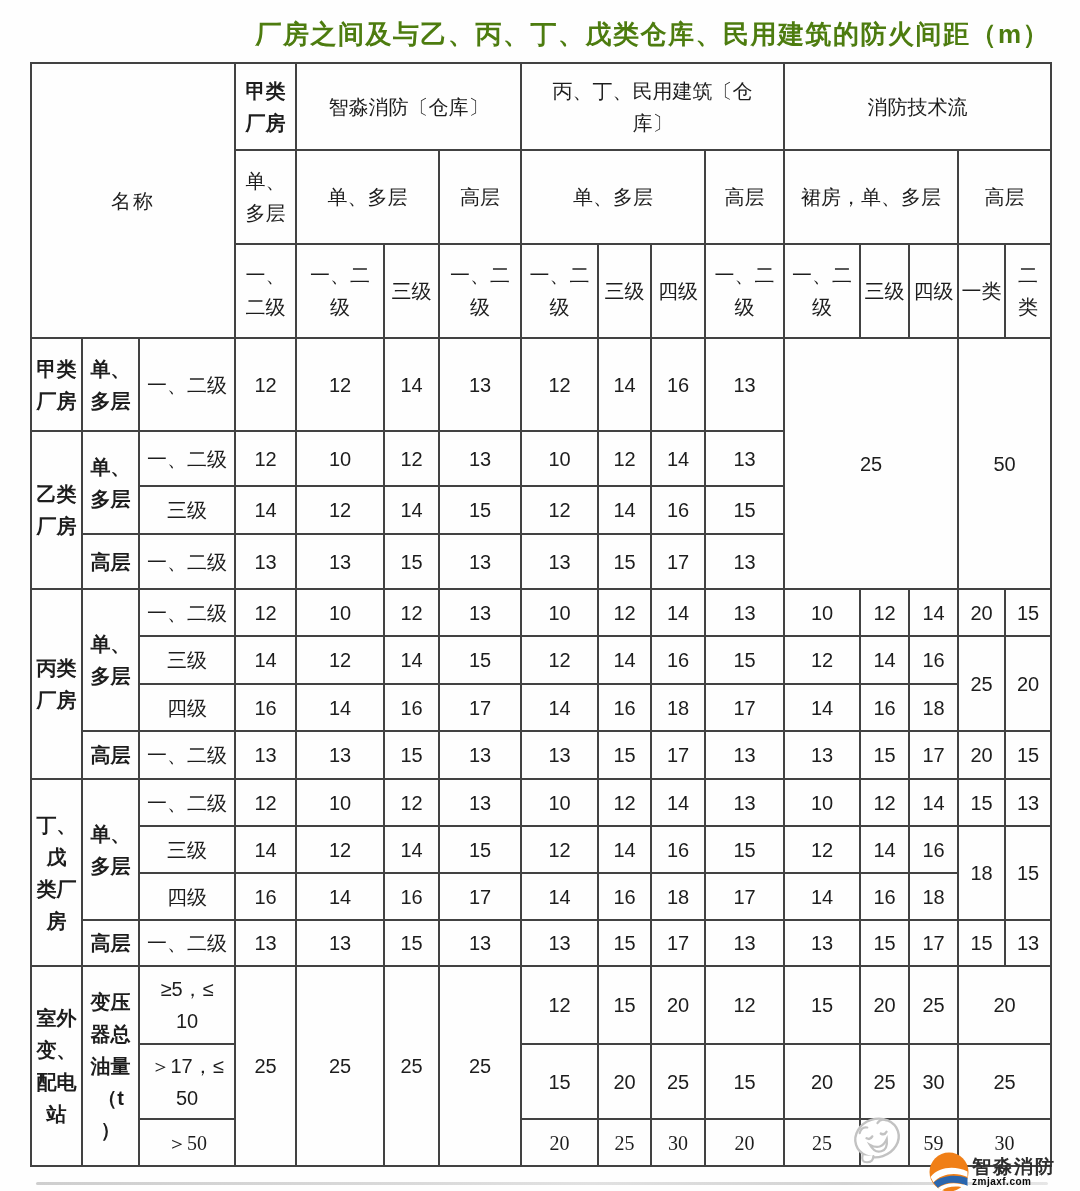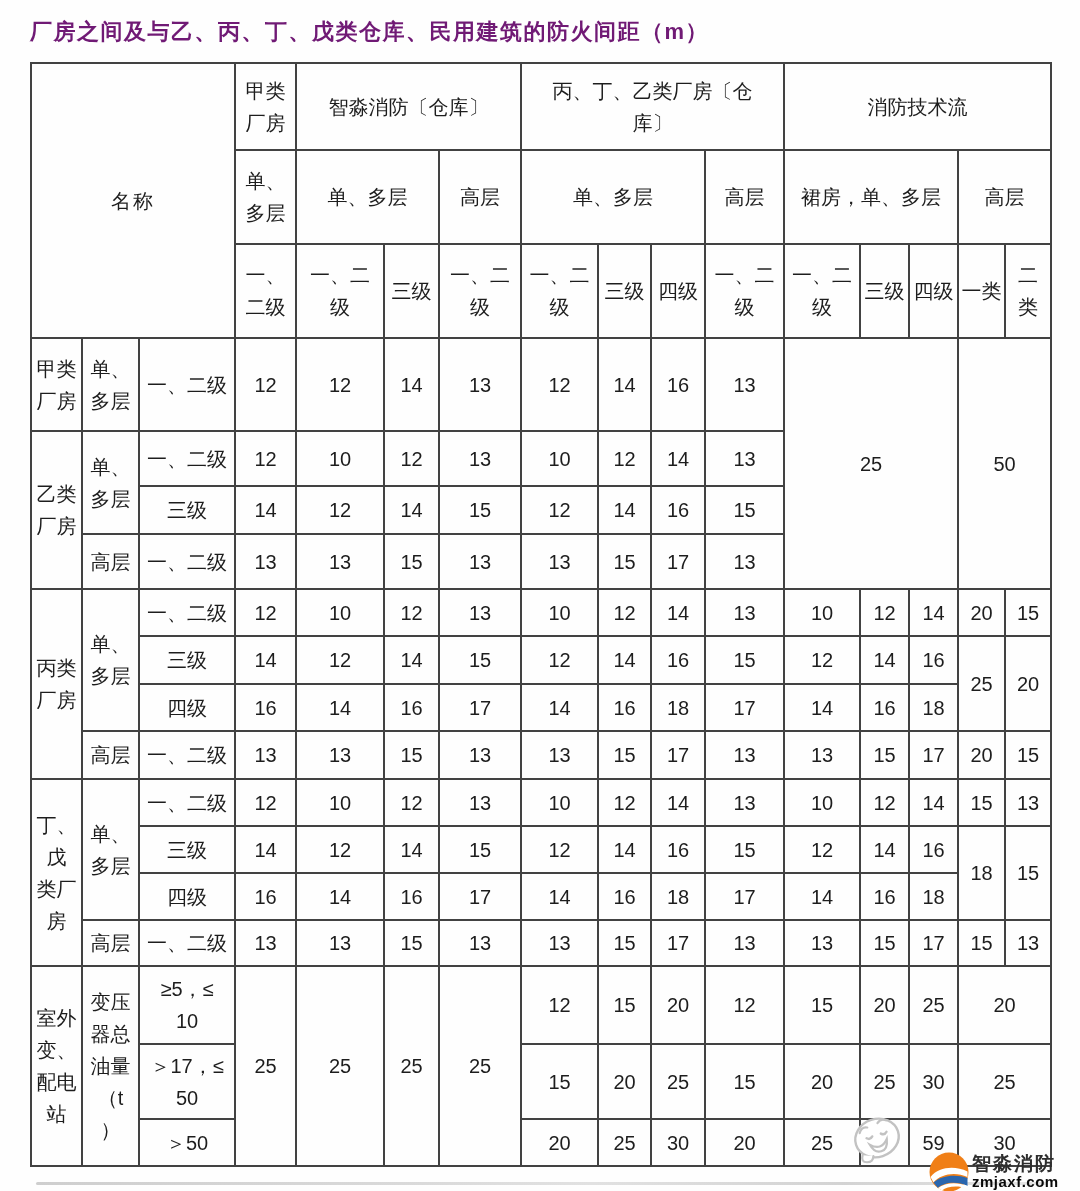--- a/index.html
+++ b/index.html
@@ -10,8 +10,8 @@
   }
   .page{position:relative;width:1080px;height:1191px;background:#fefefe;overflow:hidden;}
   .title{
-    position:absolute;top:17px;left:30px;width:1020px;text-align:left;
-    font-size:22px;font-weight:600;letter-spacing:1.5px;color:#701a75;
+    position:absolute;top:17px;left:30px;width:1020px;text-align:right;
+    font-size:26px;font-weight:600;letter-spacing:1.5px;color:#4d7c0f;
   }
   table.fire{
     position:absolute;left:30px;top:62px;width:1020px;

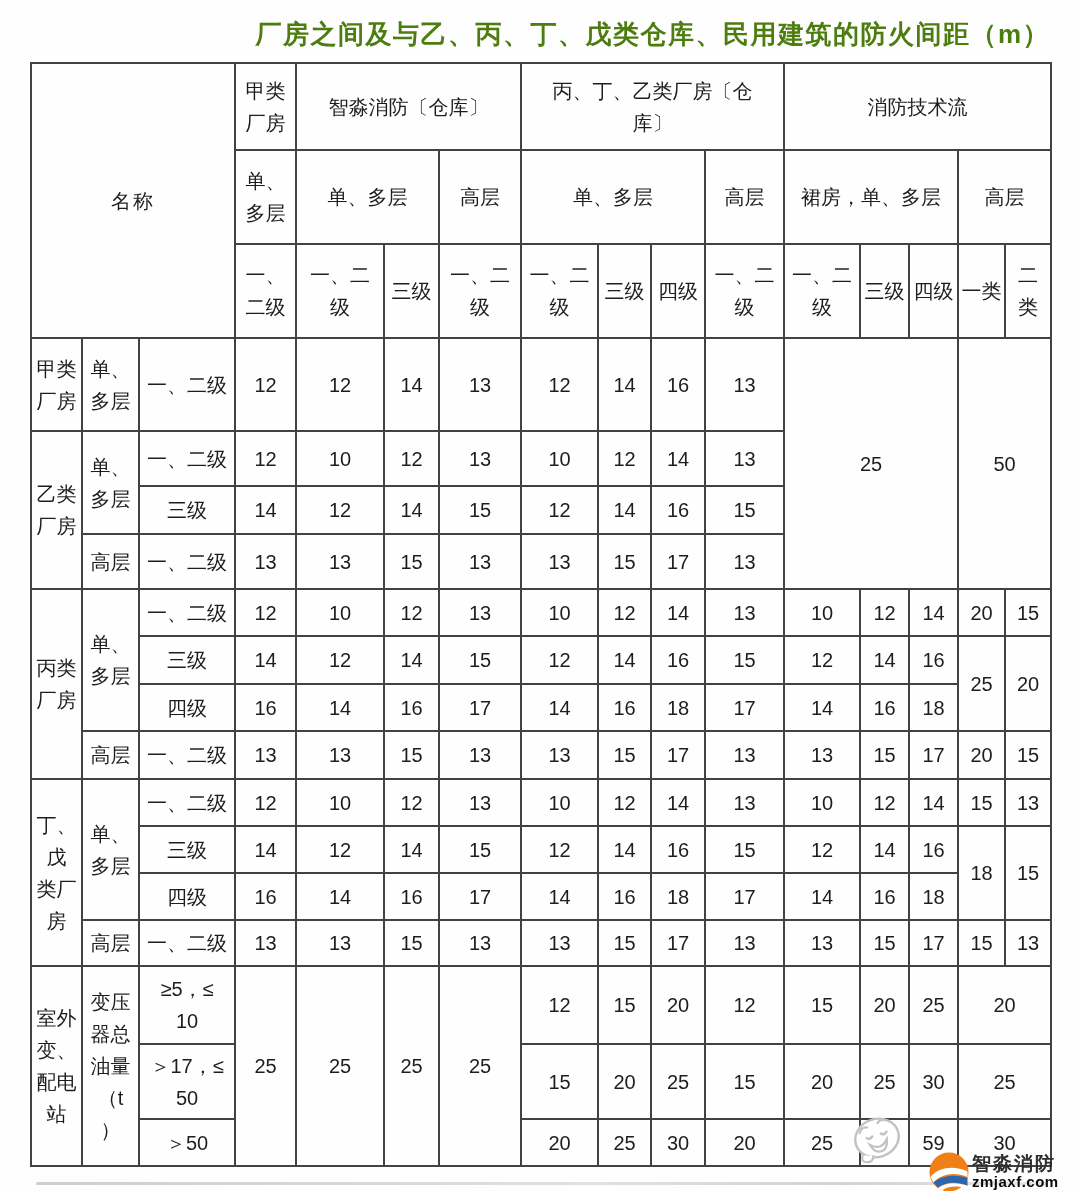--- a/index.html
+++ b/index.html
@@ -24,7 +24,7 @@
     white-space:pre-line;color:#1d1d1d;
   }
   td.name-cell{font-size:21px;letter-spacing:2px;}
-  td.cat,td.sub{line-height:1.55;}
+  td.cat,td.sub{line-height:1.55;font-weight:bold;}
   td.num{font-size:20px;}
   
   .wm-emoji{position:absolute;left:846px;top:1108px;width:62px;height:58px;z-index:5;}

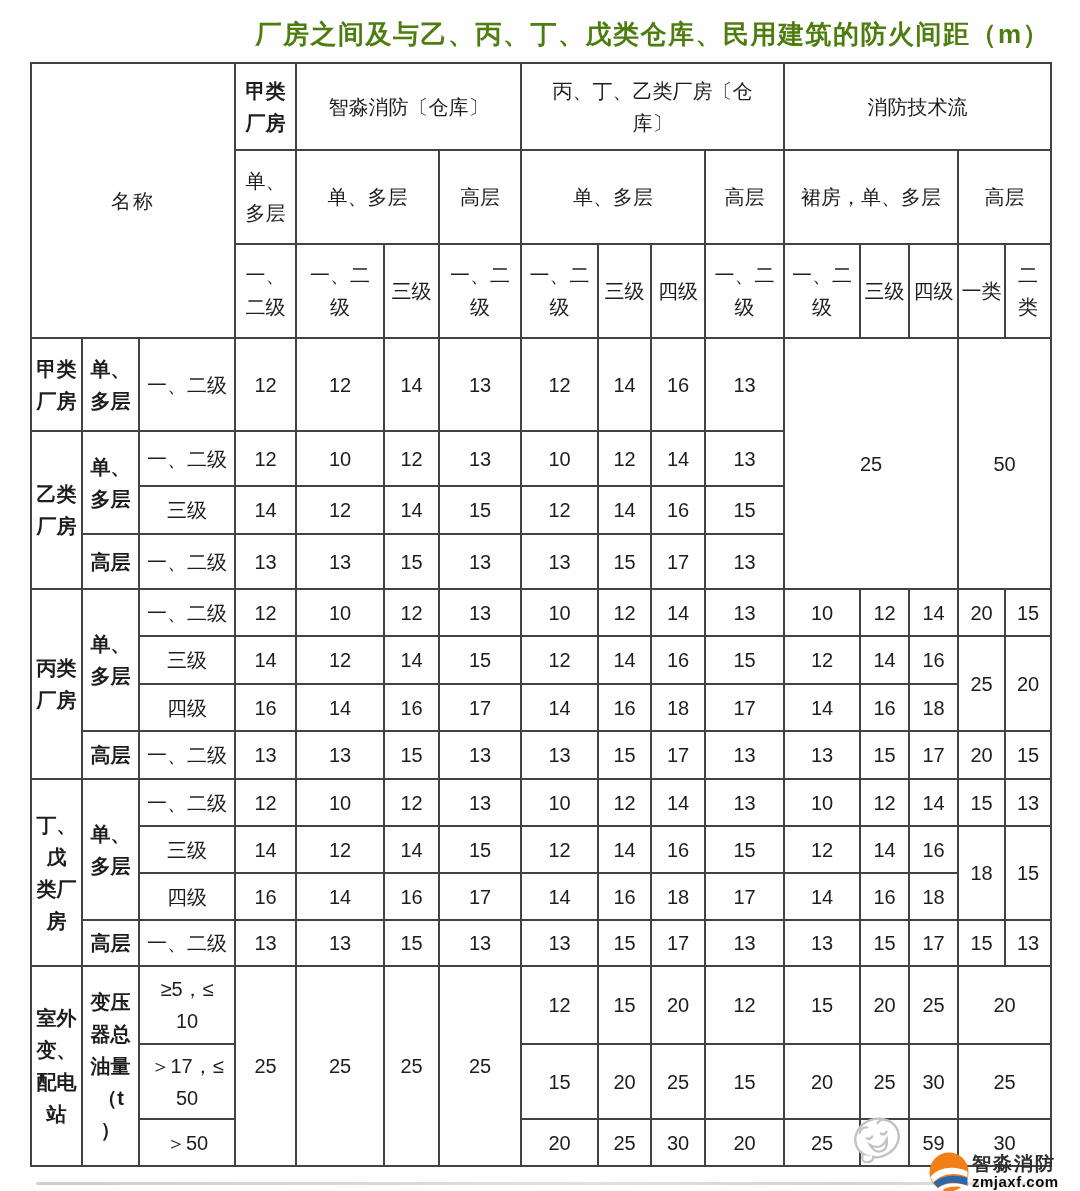--- a/index.html
+++ b/index.html
@@ -80,7 +80,7 @@
         <td class="cat">甲类
 厂房</td>
         <td colspan="3">智淼消防〔仓库〕</td>
-        <td colspan="4">丙、丁、乙类厂房〔仓
+        <td colspan="4">丙、丁、民用建筑〔仓
 库〕</td>
         <td colspan="5">消防技术流</td>
       </tr>

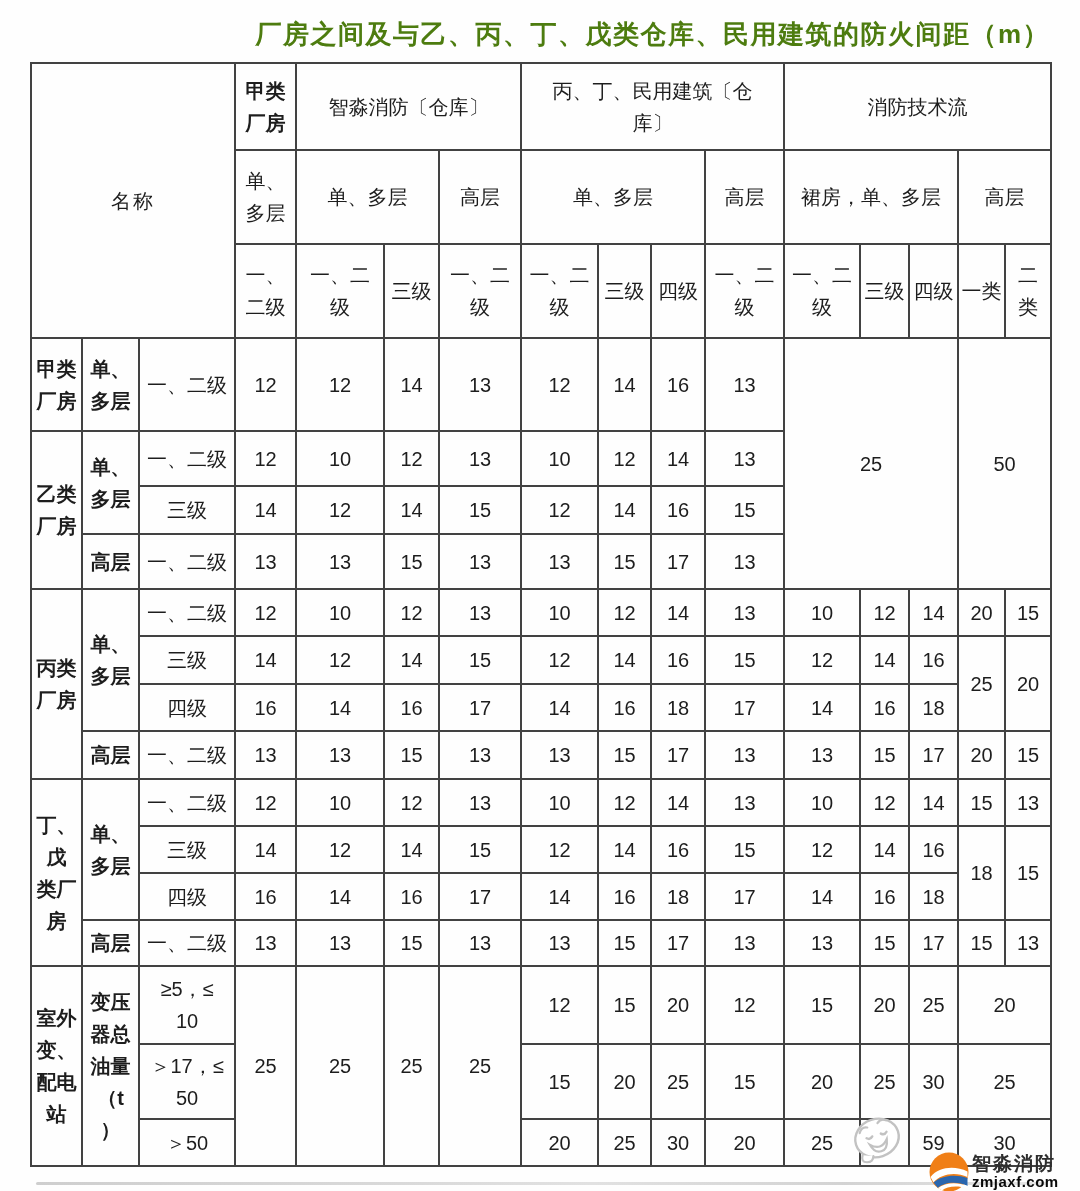--- a/index.html
+++ b/index.html
@@ -346,7 +346,7 @@
           <td class="num">30</td>
           <td colspan="2" class="num">25</td>
         </tr>
-        <tr style="height: 47px;">
+        <tr style="height: 47px; font-family: Liberation Serif, serif;">
           <td class="grade">＞50</td>
           <td class="num">20</td>
           <td class="num">25</td>

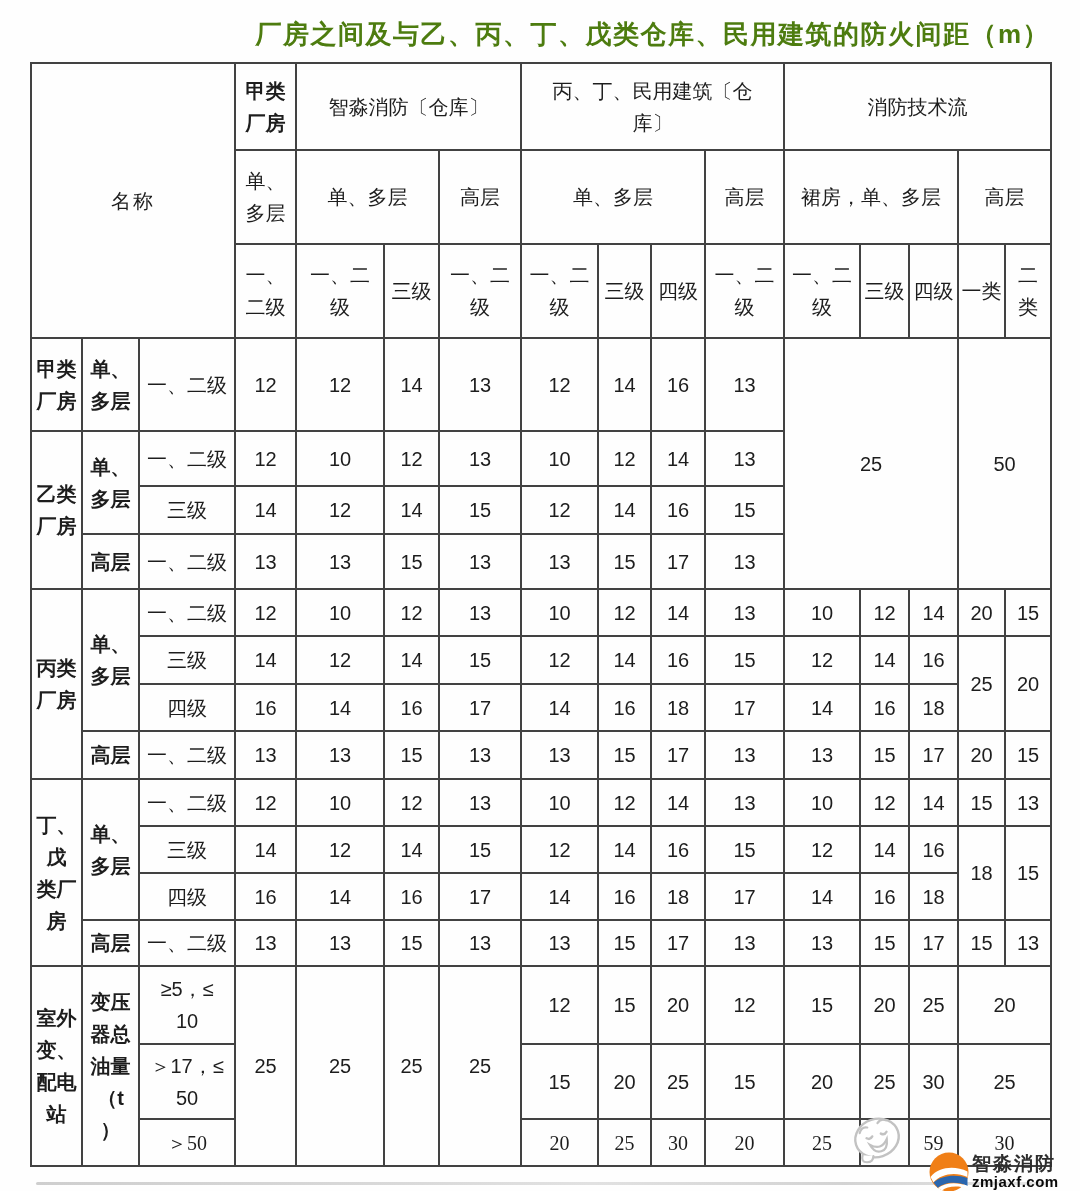--- a/index.html
+++ b/index.html
@@ -41,7 +41,7 @@
   .brand .logo{width:40px;height:40px;flex:0 0 auto;}
   .brand .btxt{margin-left:3px;display:flex;flex-direction:column;line-height:1.05;}
   .brand .bname{font-size:19px;font-weight:700;color:#2e2e2e;letter-spacing:2px;}
-  .brand .burl{font-size:15px;font-weight:700;color:#0a0a0a;letter-spacing:0.5px;}
+  .brand .burl{font-size:10px;font-weight:700;color:#0a0a0a;letter-spacing:0.5px;}
   .bottom-line{
     position:absolute;left:36px;top:1182px;width:1012px;height:3px;z-index:1;
     background:linear-gradient(90deg,#c6c6c6 0%,#d2d2d2 35%,#dcdcdc 55%,#cbcbcb 80%,#e2e2e2 100%);

